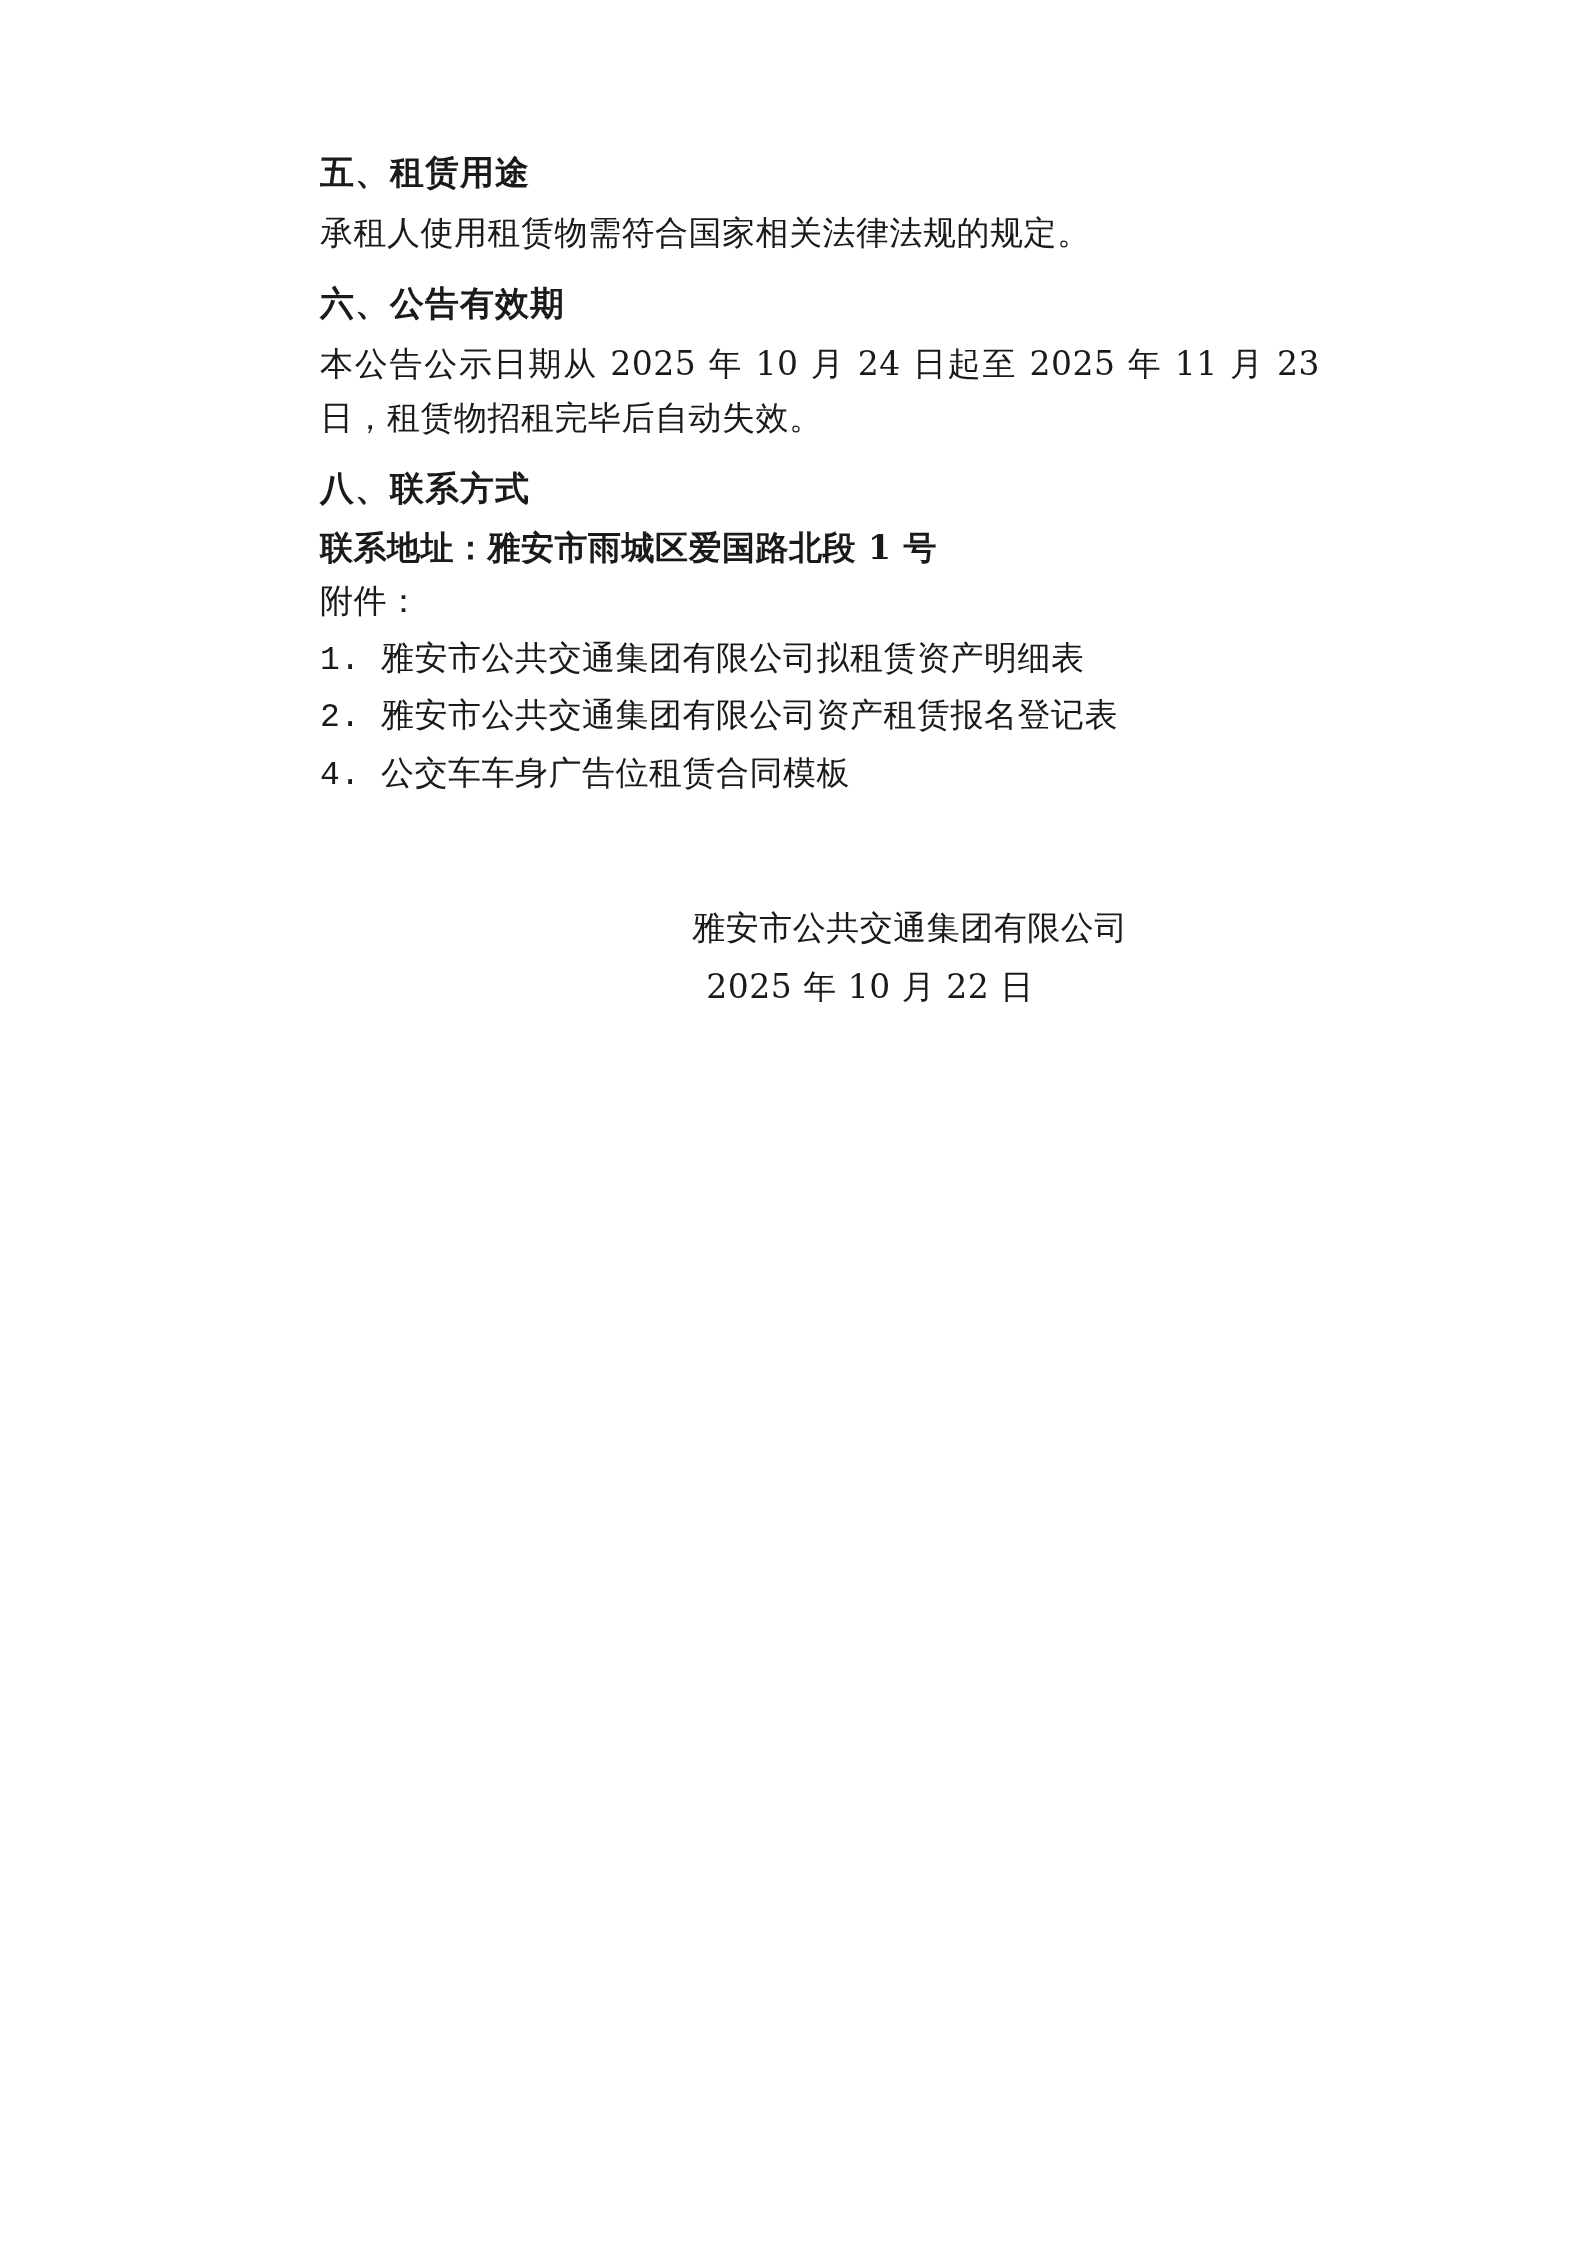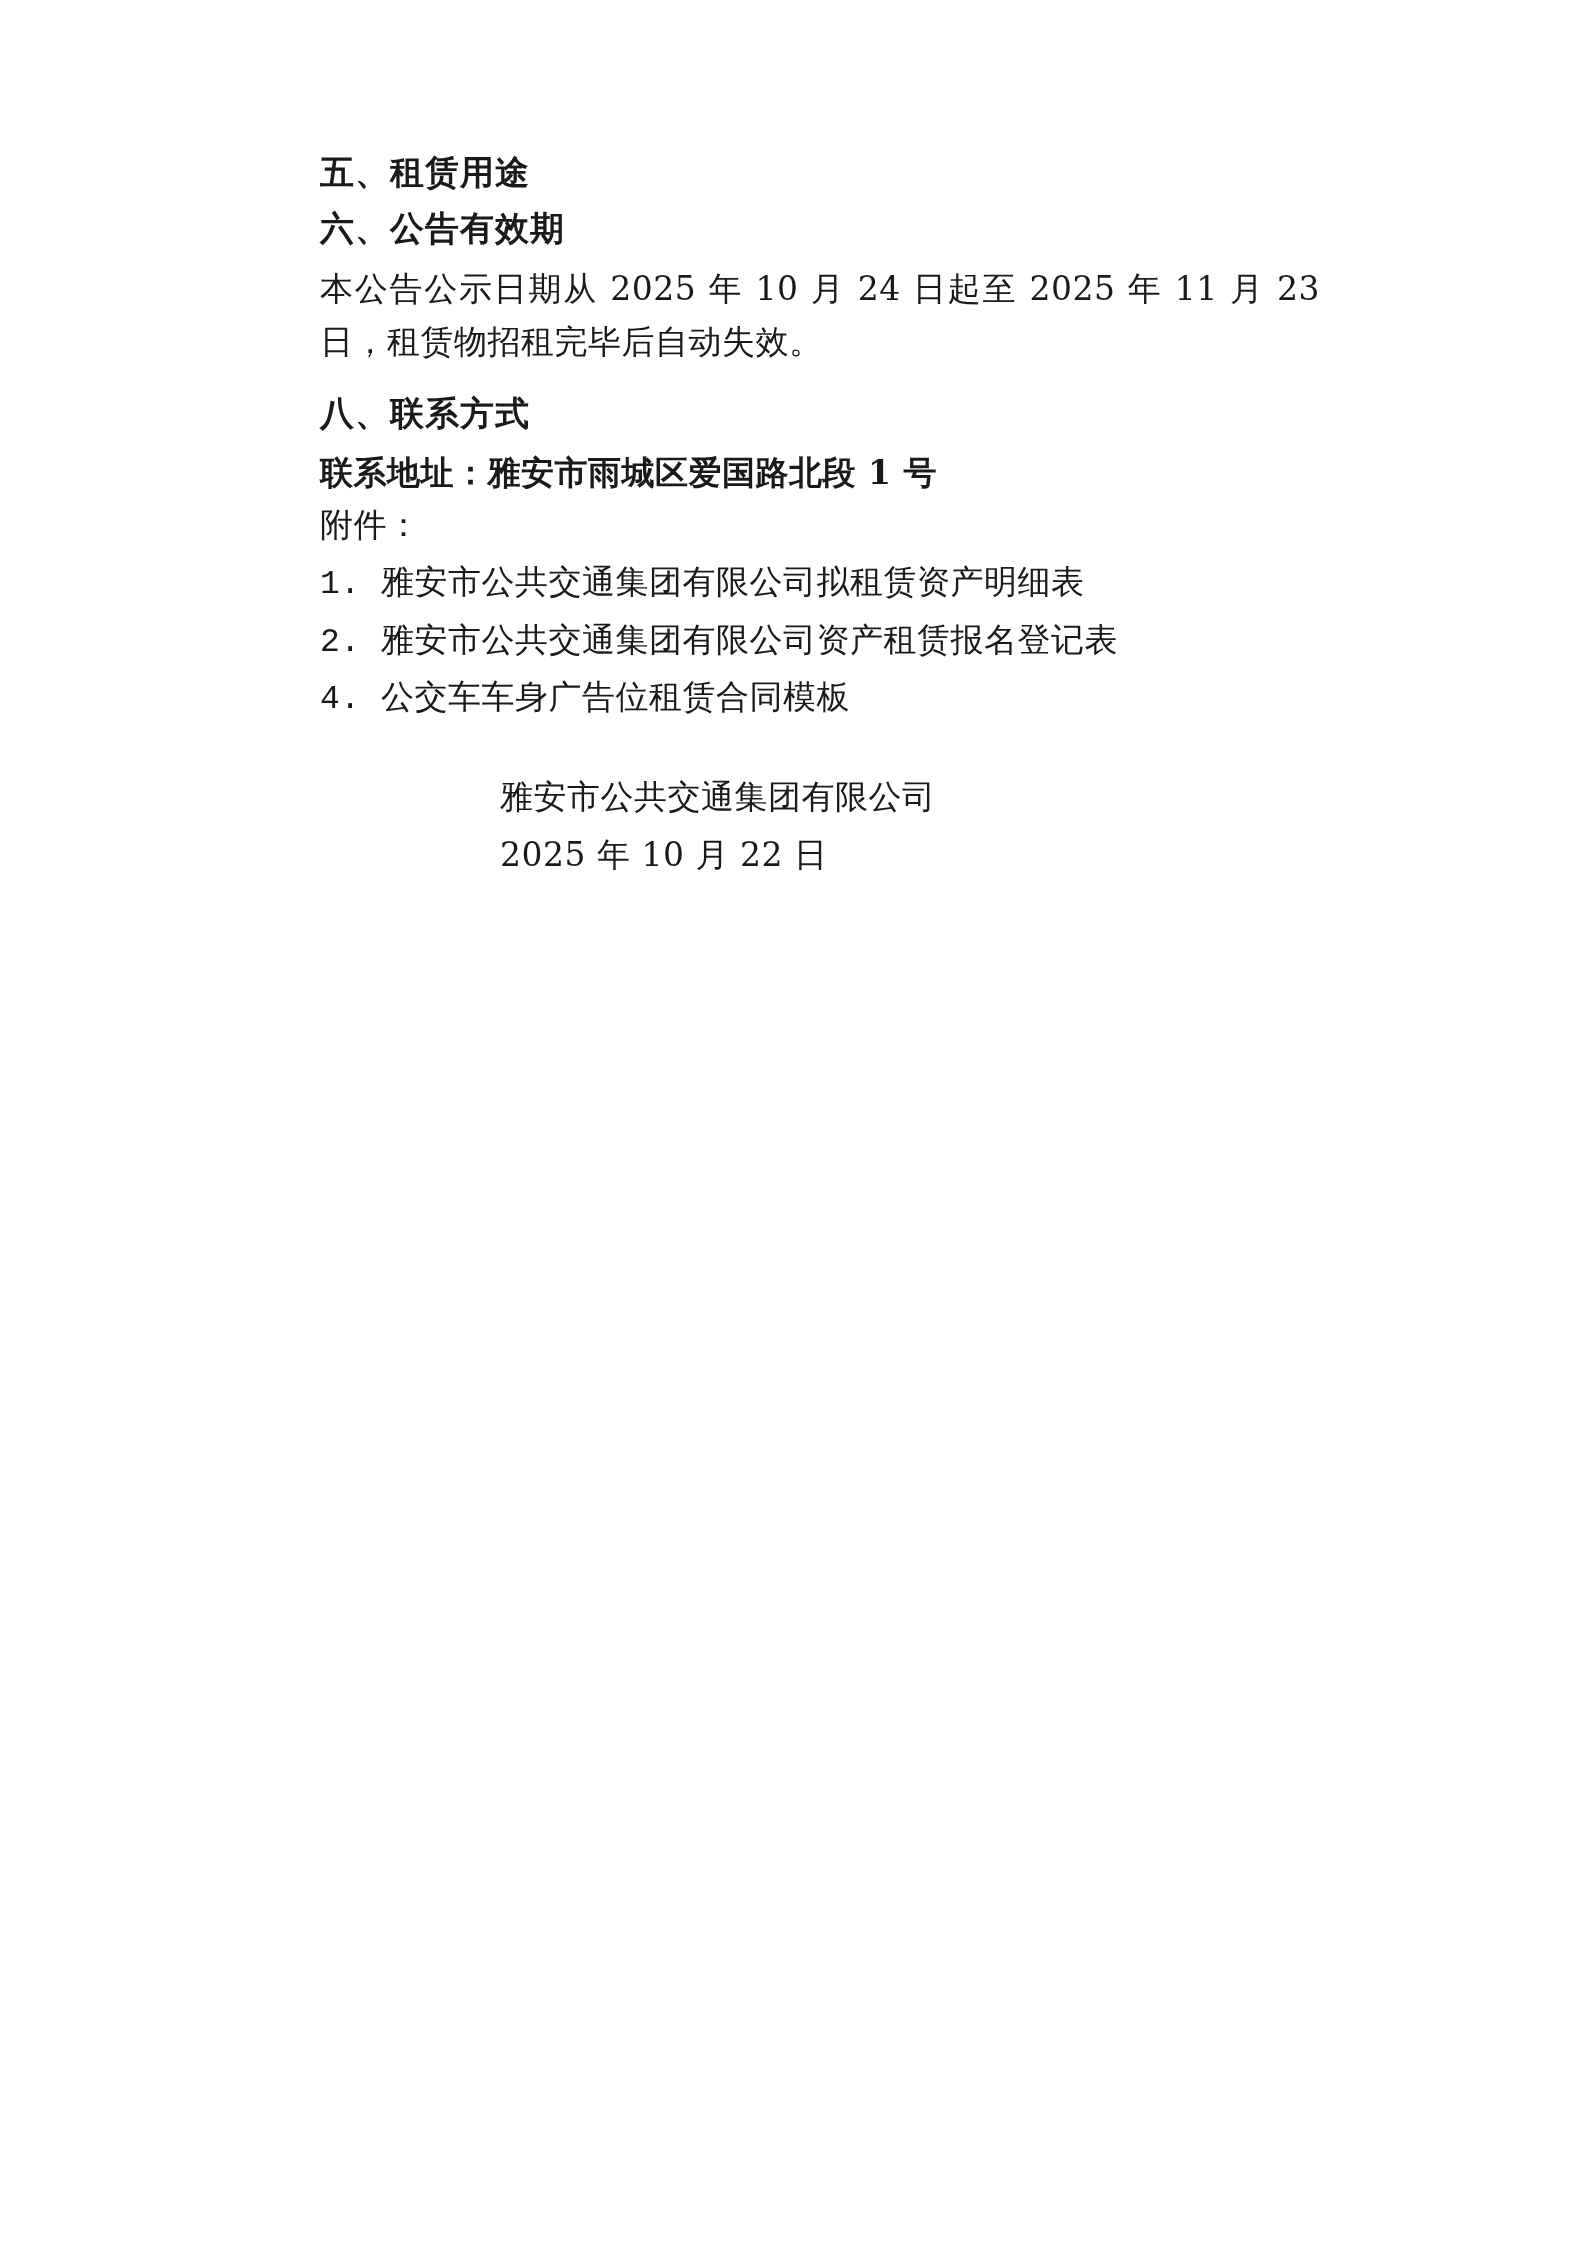--- a/index.html
+++ b/index.html
@@ -90,6 +90,7 @@
   <div class="doc-body">
 
     <h2 class="section-heading heading-indent">五、租赁用途</h2>
+    <p class="para block-gap-sm">承租人使用租赁物需符合国家相关法律法规的规定。</p>
 
     <h2 class="section-heading heading-indent">六、公告有效期</h2>
 

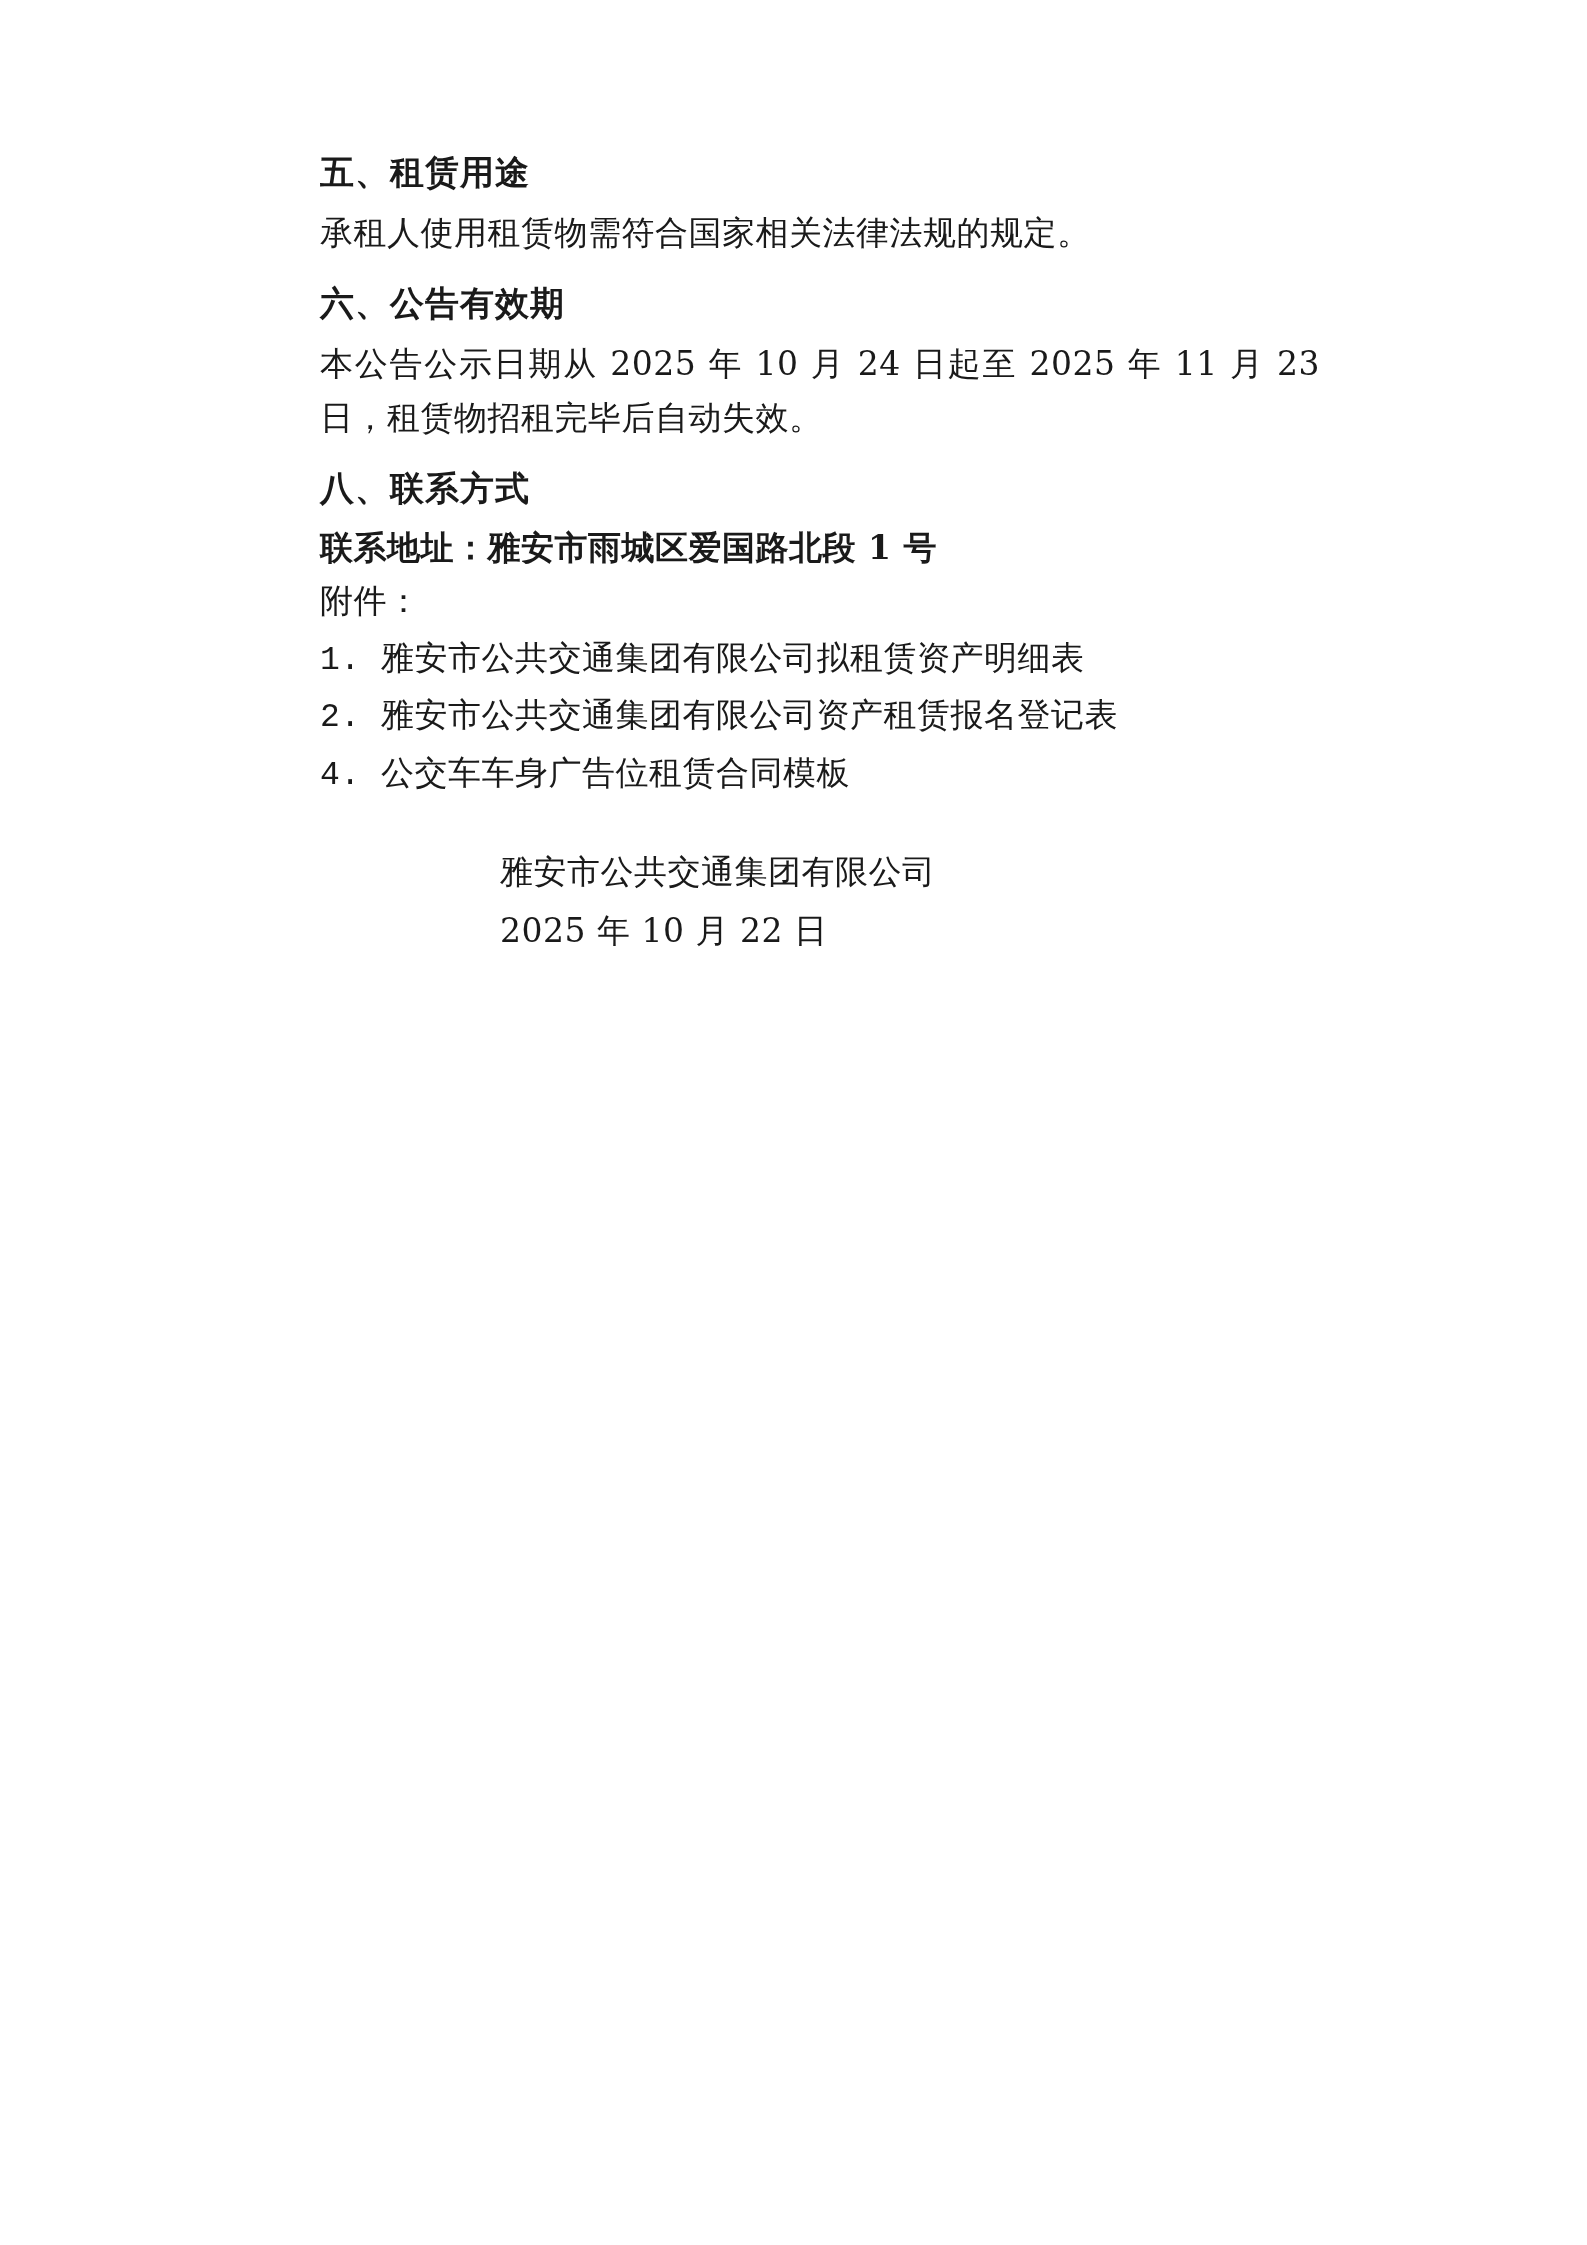--- a/index.html
+++ b/index.html
@@ -65,8 +65,8 @@
     font-family: Liberation Mono, monospace;
   }
   .signature {
-    margin-top: 44px;
-    text-align: left;
+    margin-top: 100px;
+    text-align: center;
     padding-left: 180px;
   }
   .sign-name {

